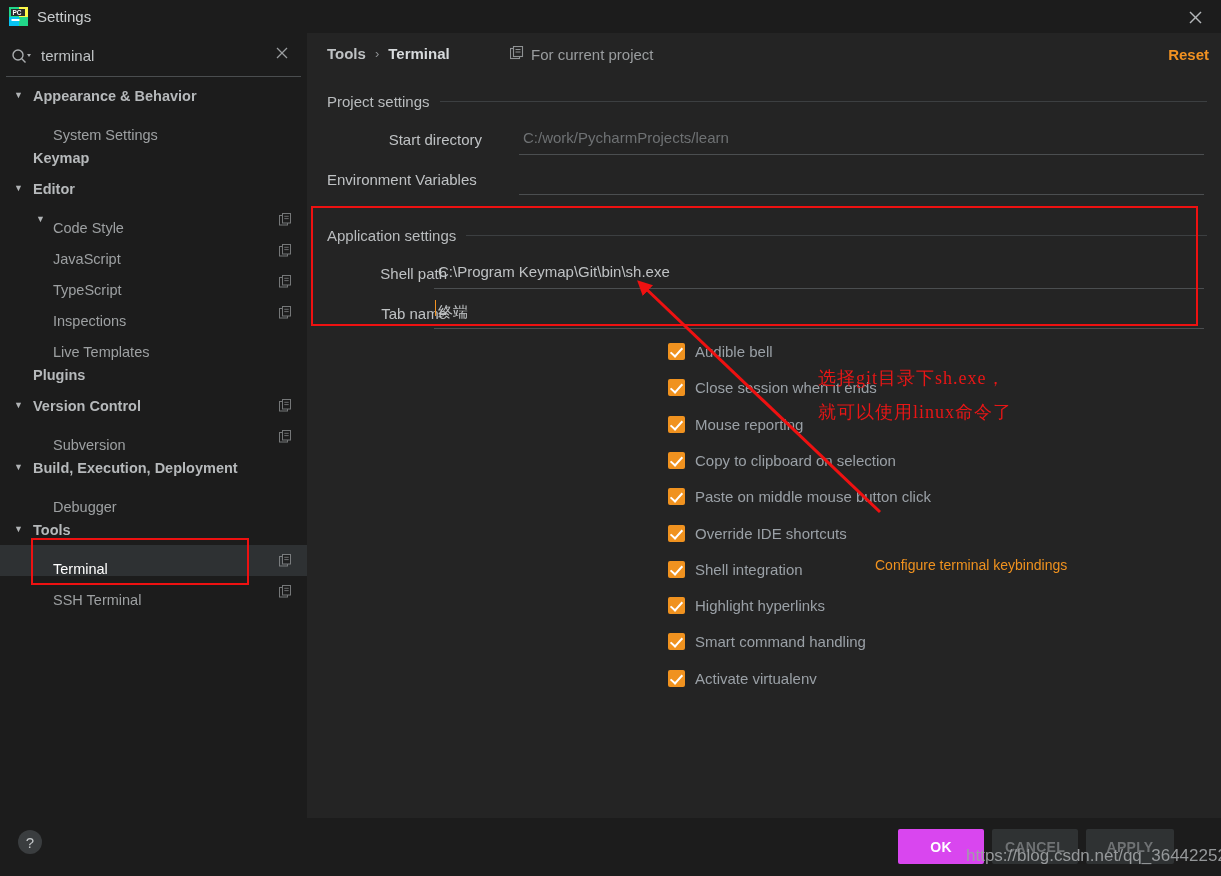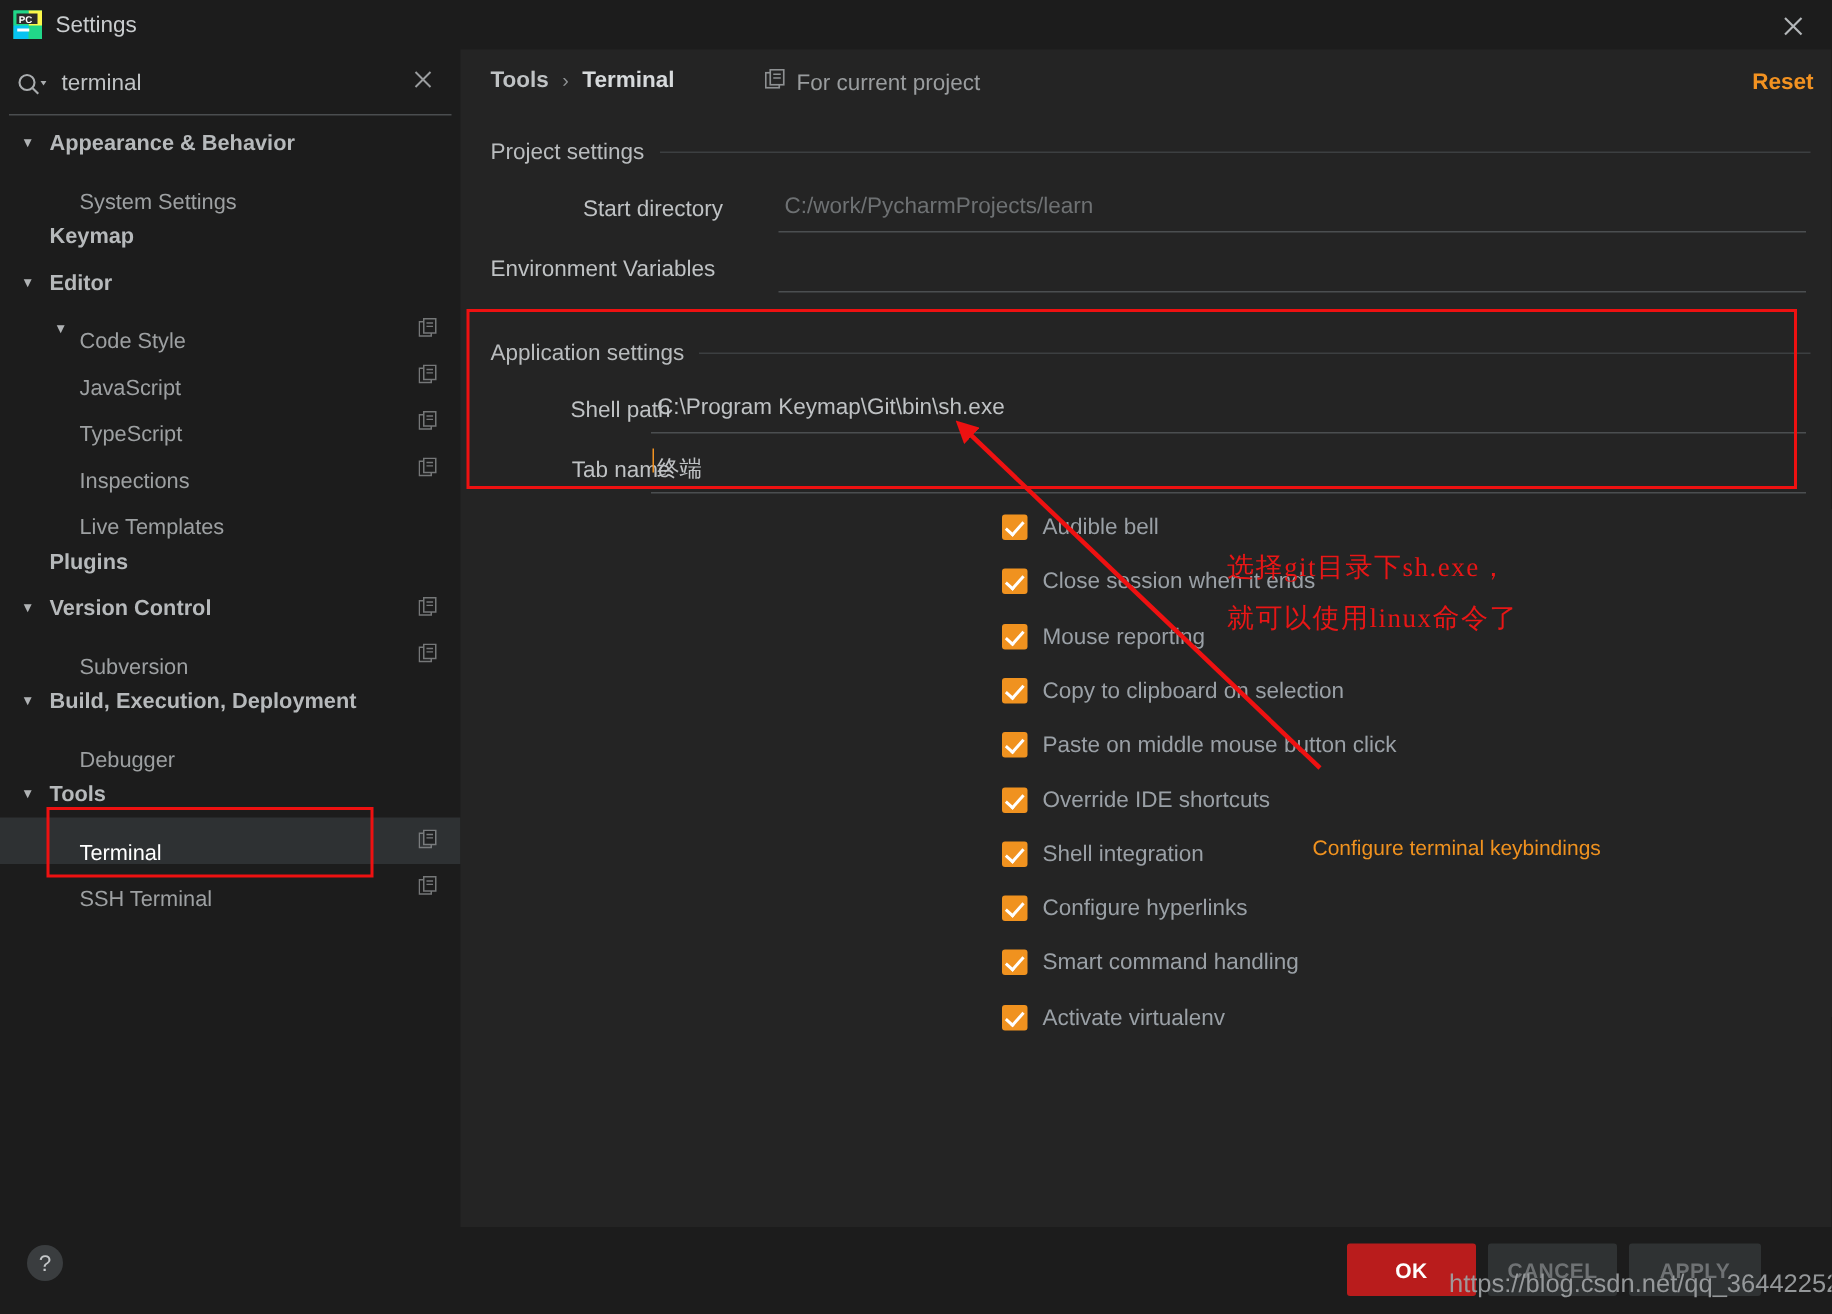--- a/index.html
+++ b/index.html
@@ -417,7 +417,7 @@
         </div>
         <div class="cb-row" style="top: 561.1px;">
           <span class="cb"></span>
-          <span class="cb-label">Configure hyperlinks</span>
+          <span class="cb-label">Highlight hyperlinks</span>
         </div>
         <div class="cb-row" style="top: 597.4px;">
           <span class="cb"></span>

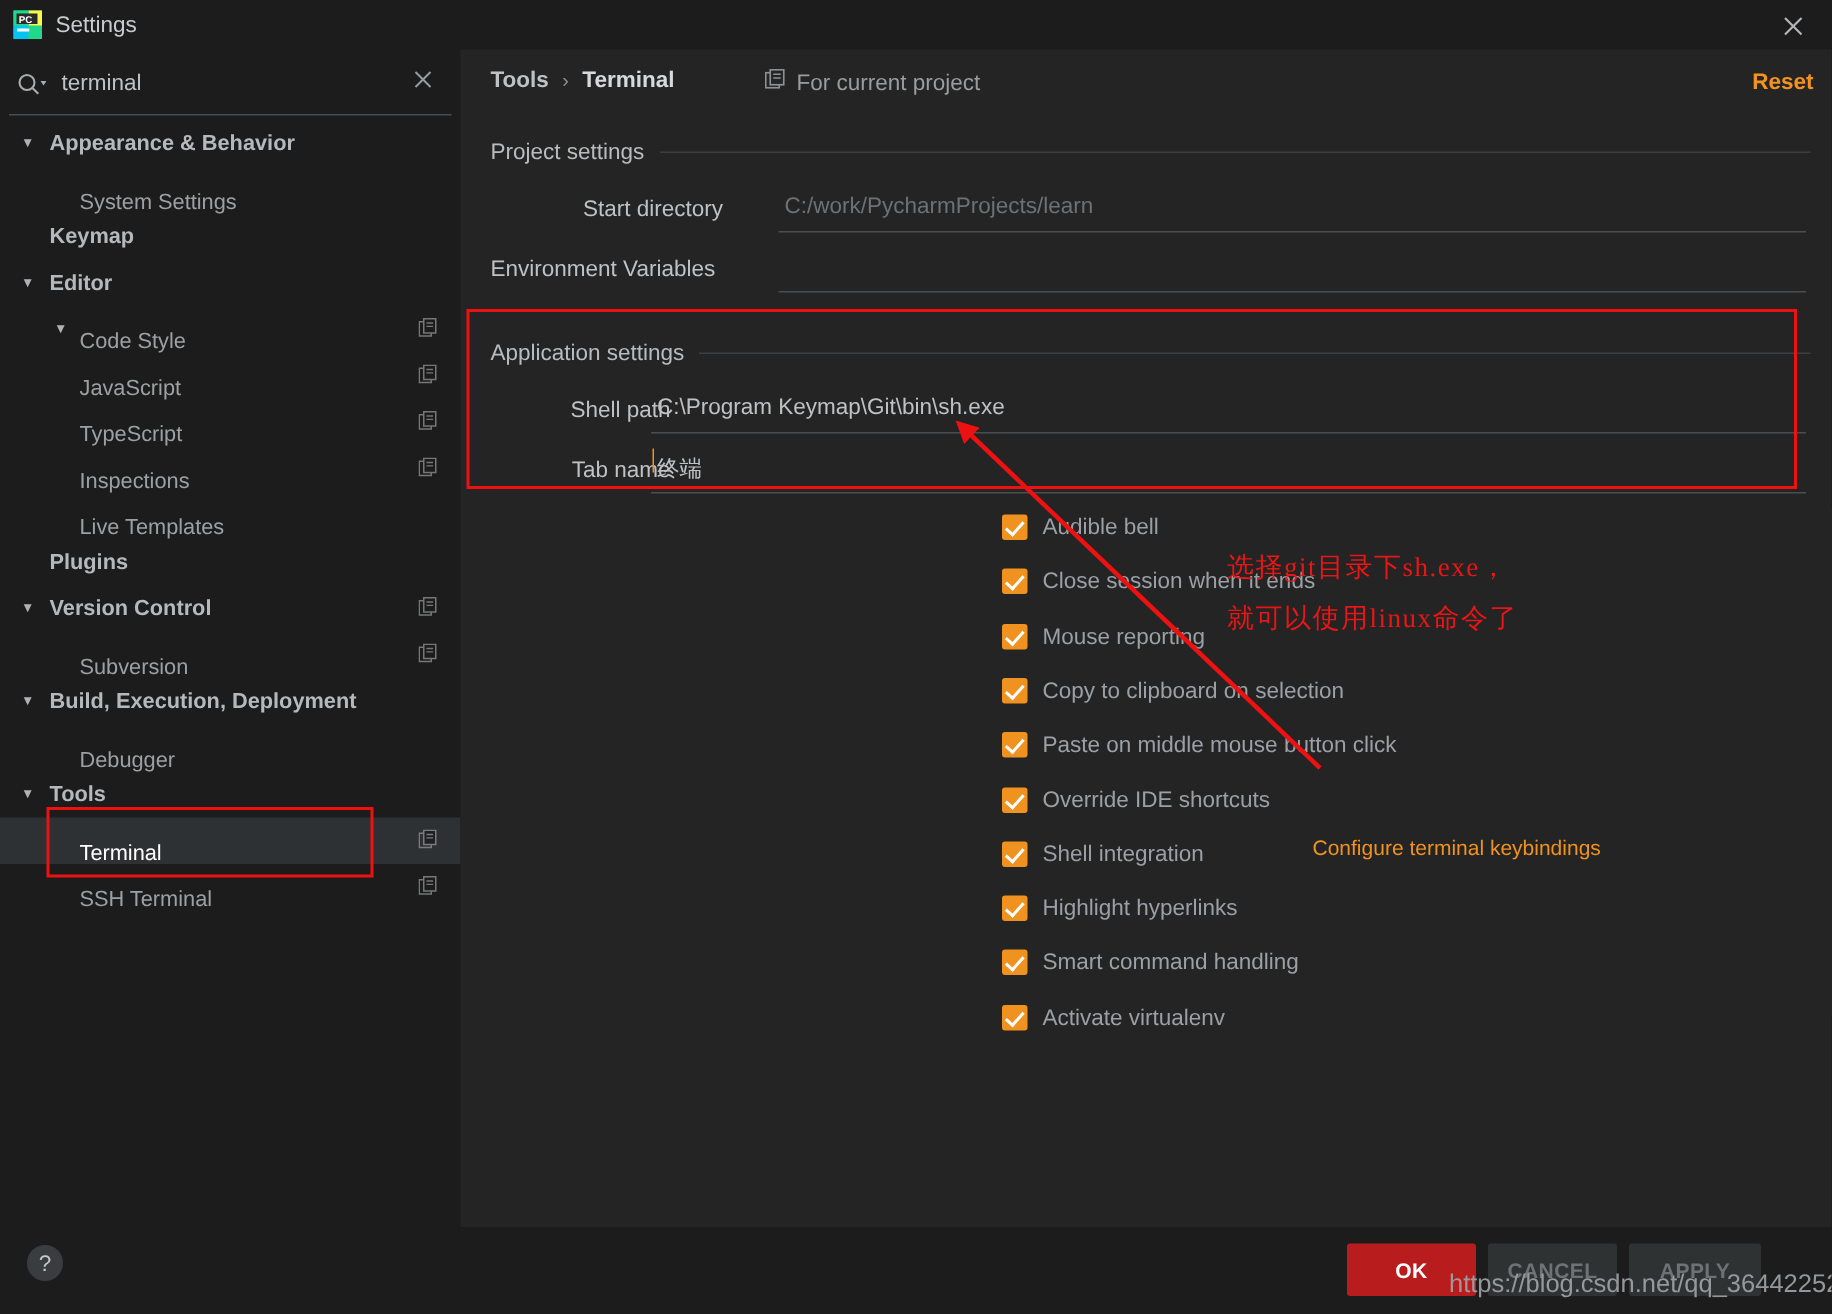--- a/index.html
+++ b/index.html
@@ -159,7 +159,7 @@
     display: flex; align-items: center; justify-content: center;
     cursor: pointer; font-family: "Liberation Sans", sans-serif;
   }
-  .btn-ok { left: 898px; color: #ffffff; background: #b91c1c; }
+  .btn-ok { left: 898px; color: #ffffff; background: #d946ef; }
   .btn-cancel { left: 992px; color: #6f7274; }
   .btn-apply { left: 1086px; color: #6f7274; width: 88px; text-align: right; }
 

